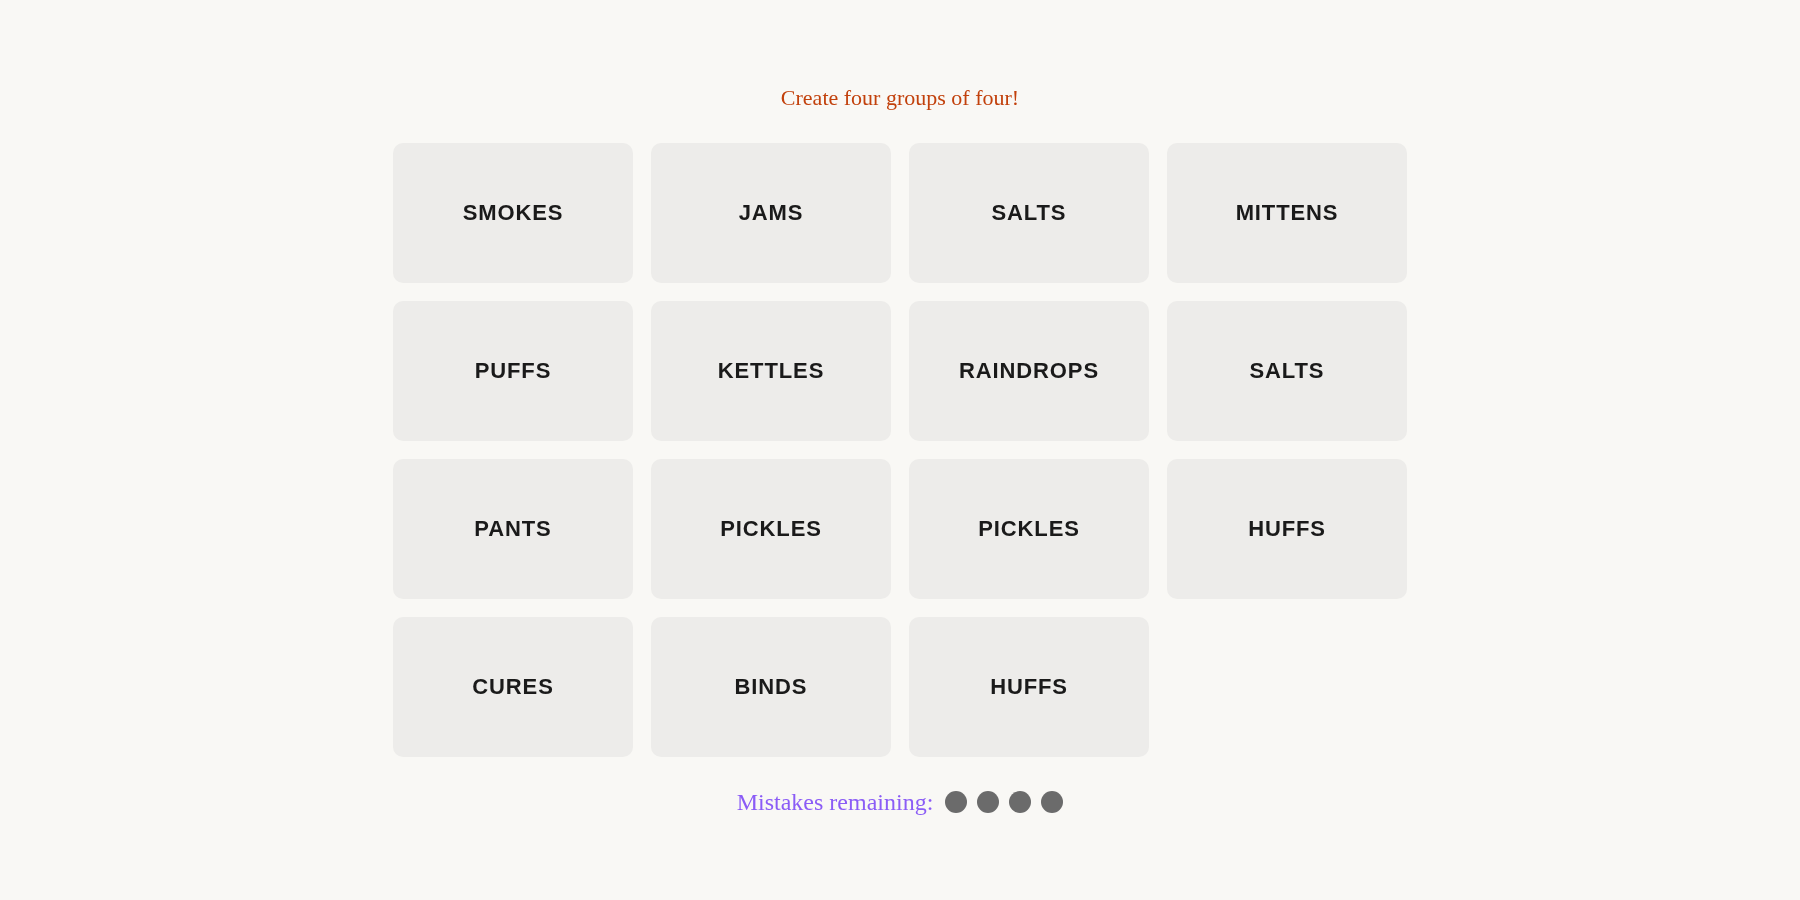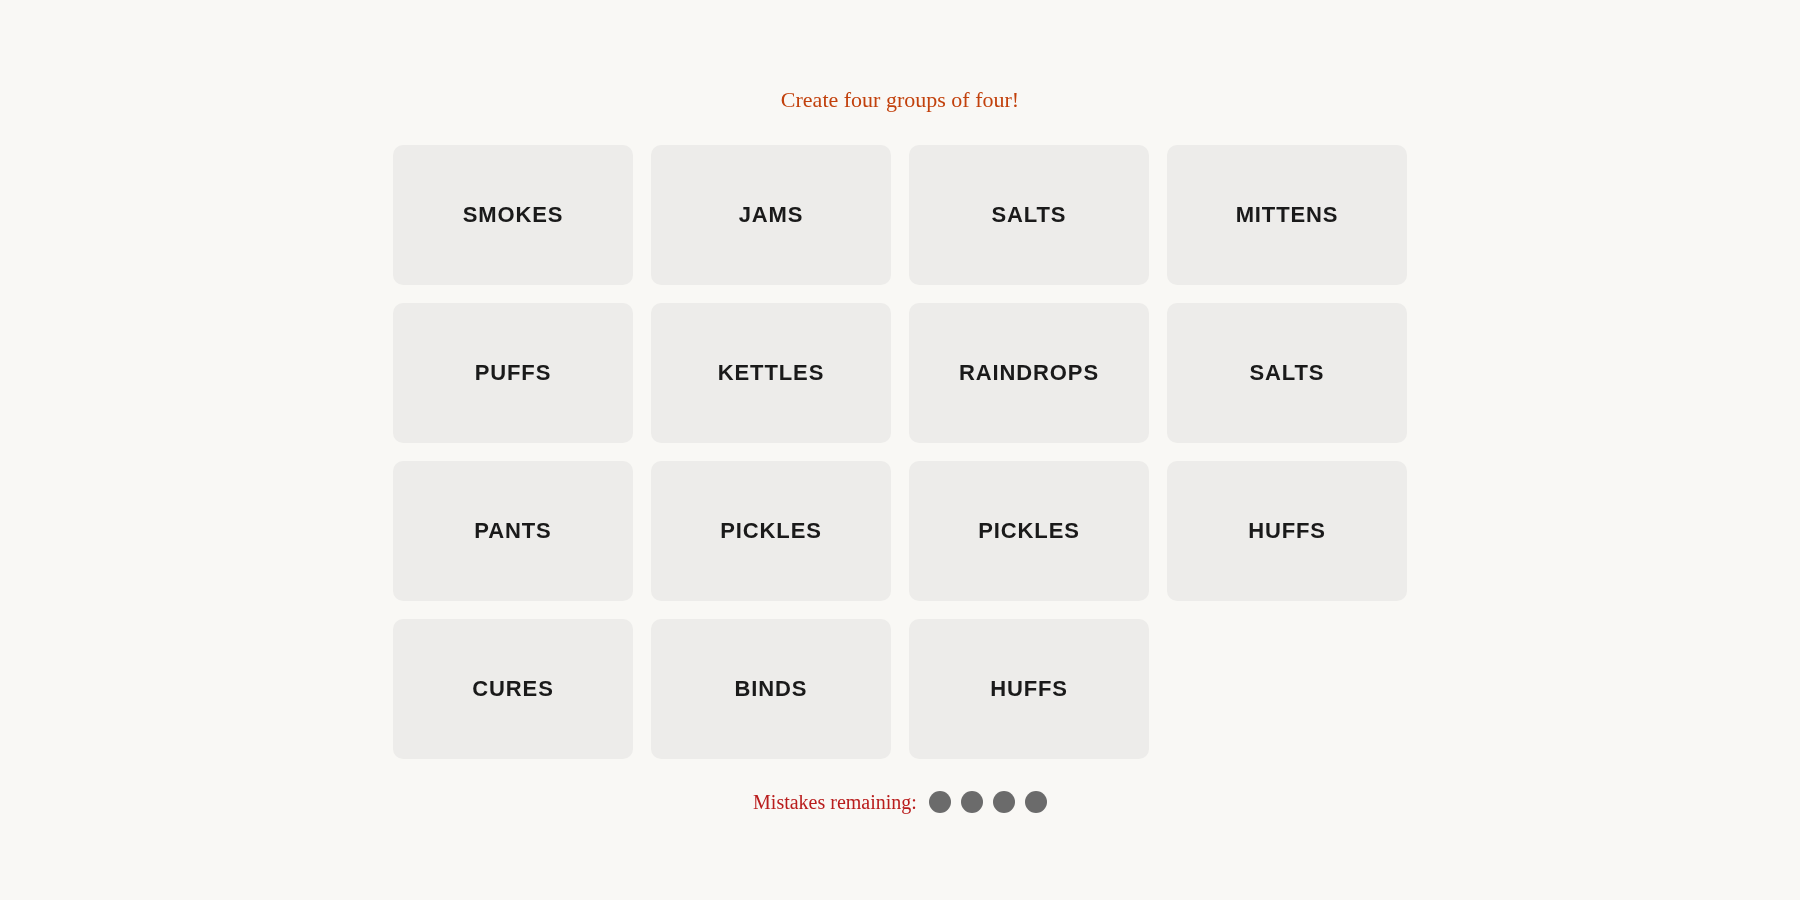--- a/index.html
+++ b/index.html
@@ -62,8 +62,8 @@
     }
 
     .mistakes-label {
-      font-size: 20px;
-      color: #b91c1c;
+      font-size: 24px;
+      color: #8b5cf6;
       font-family: Georgia, serif;
     }
 

